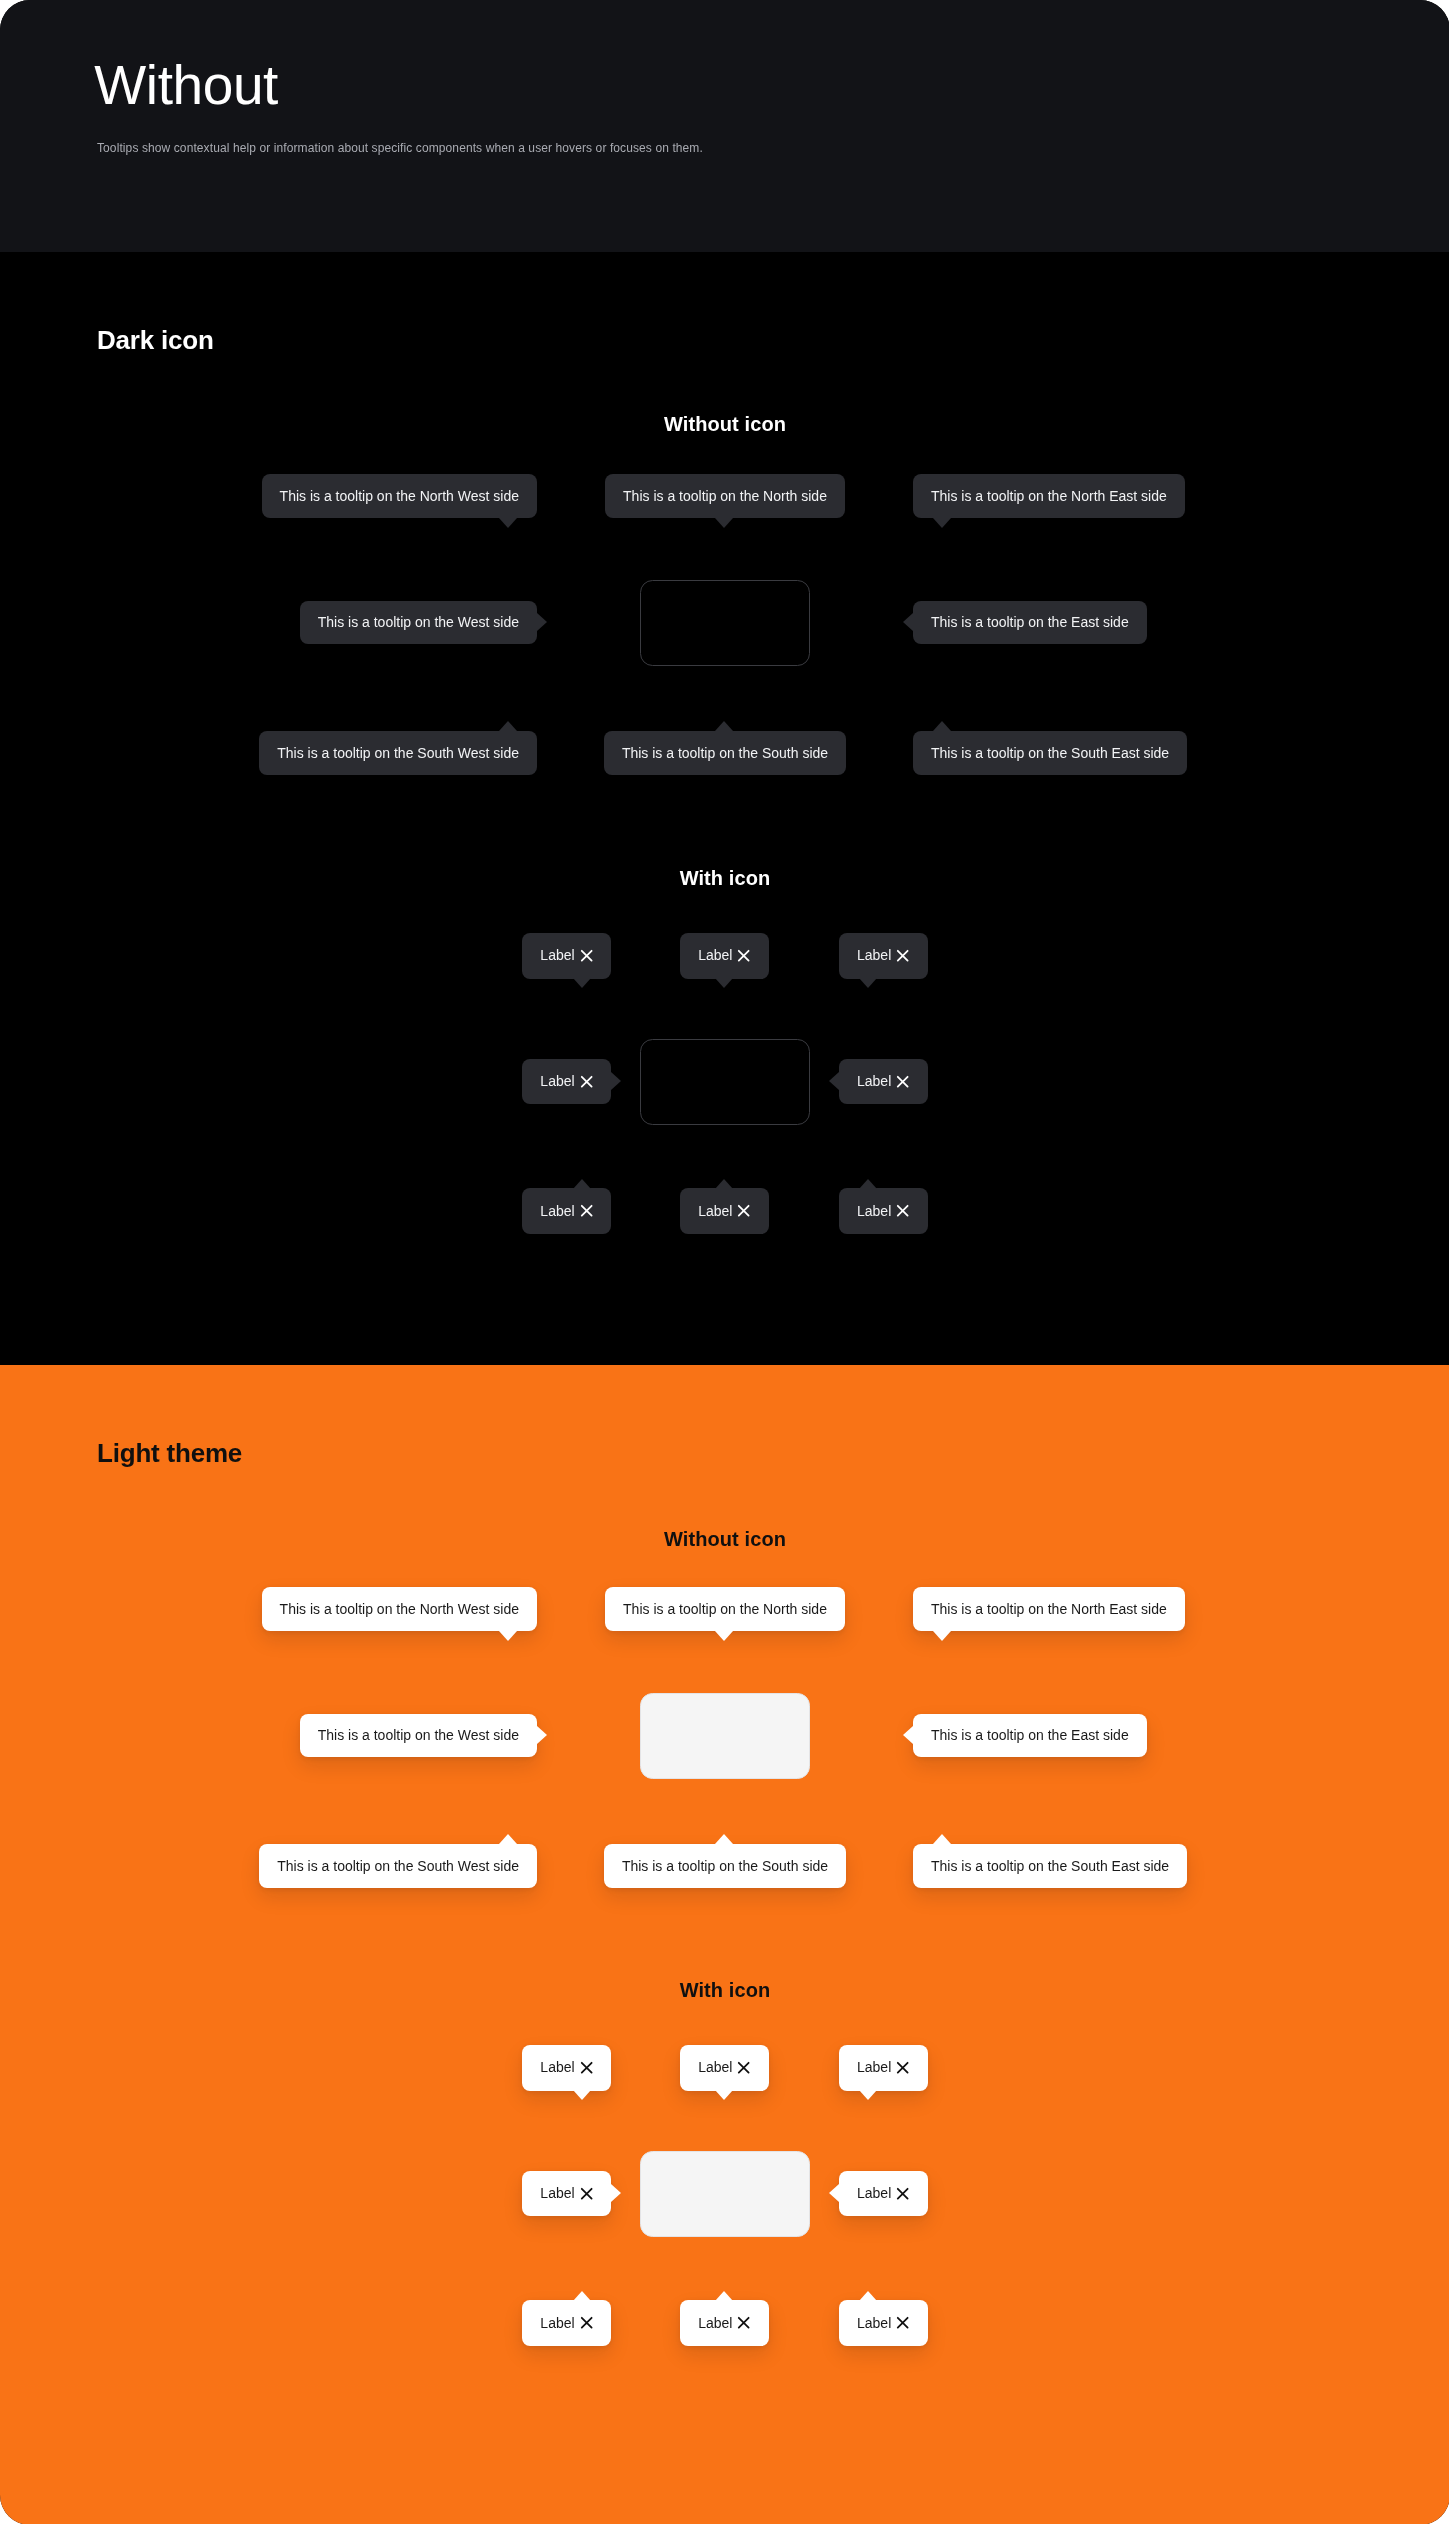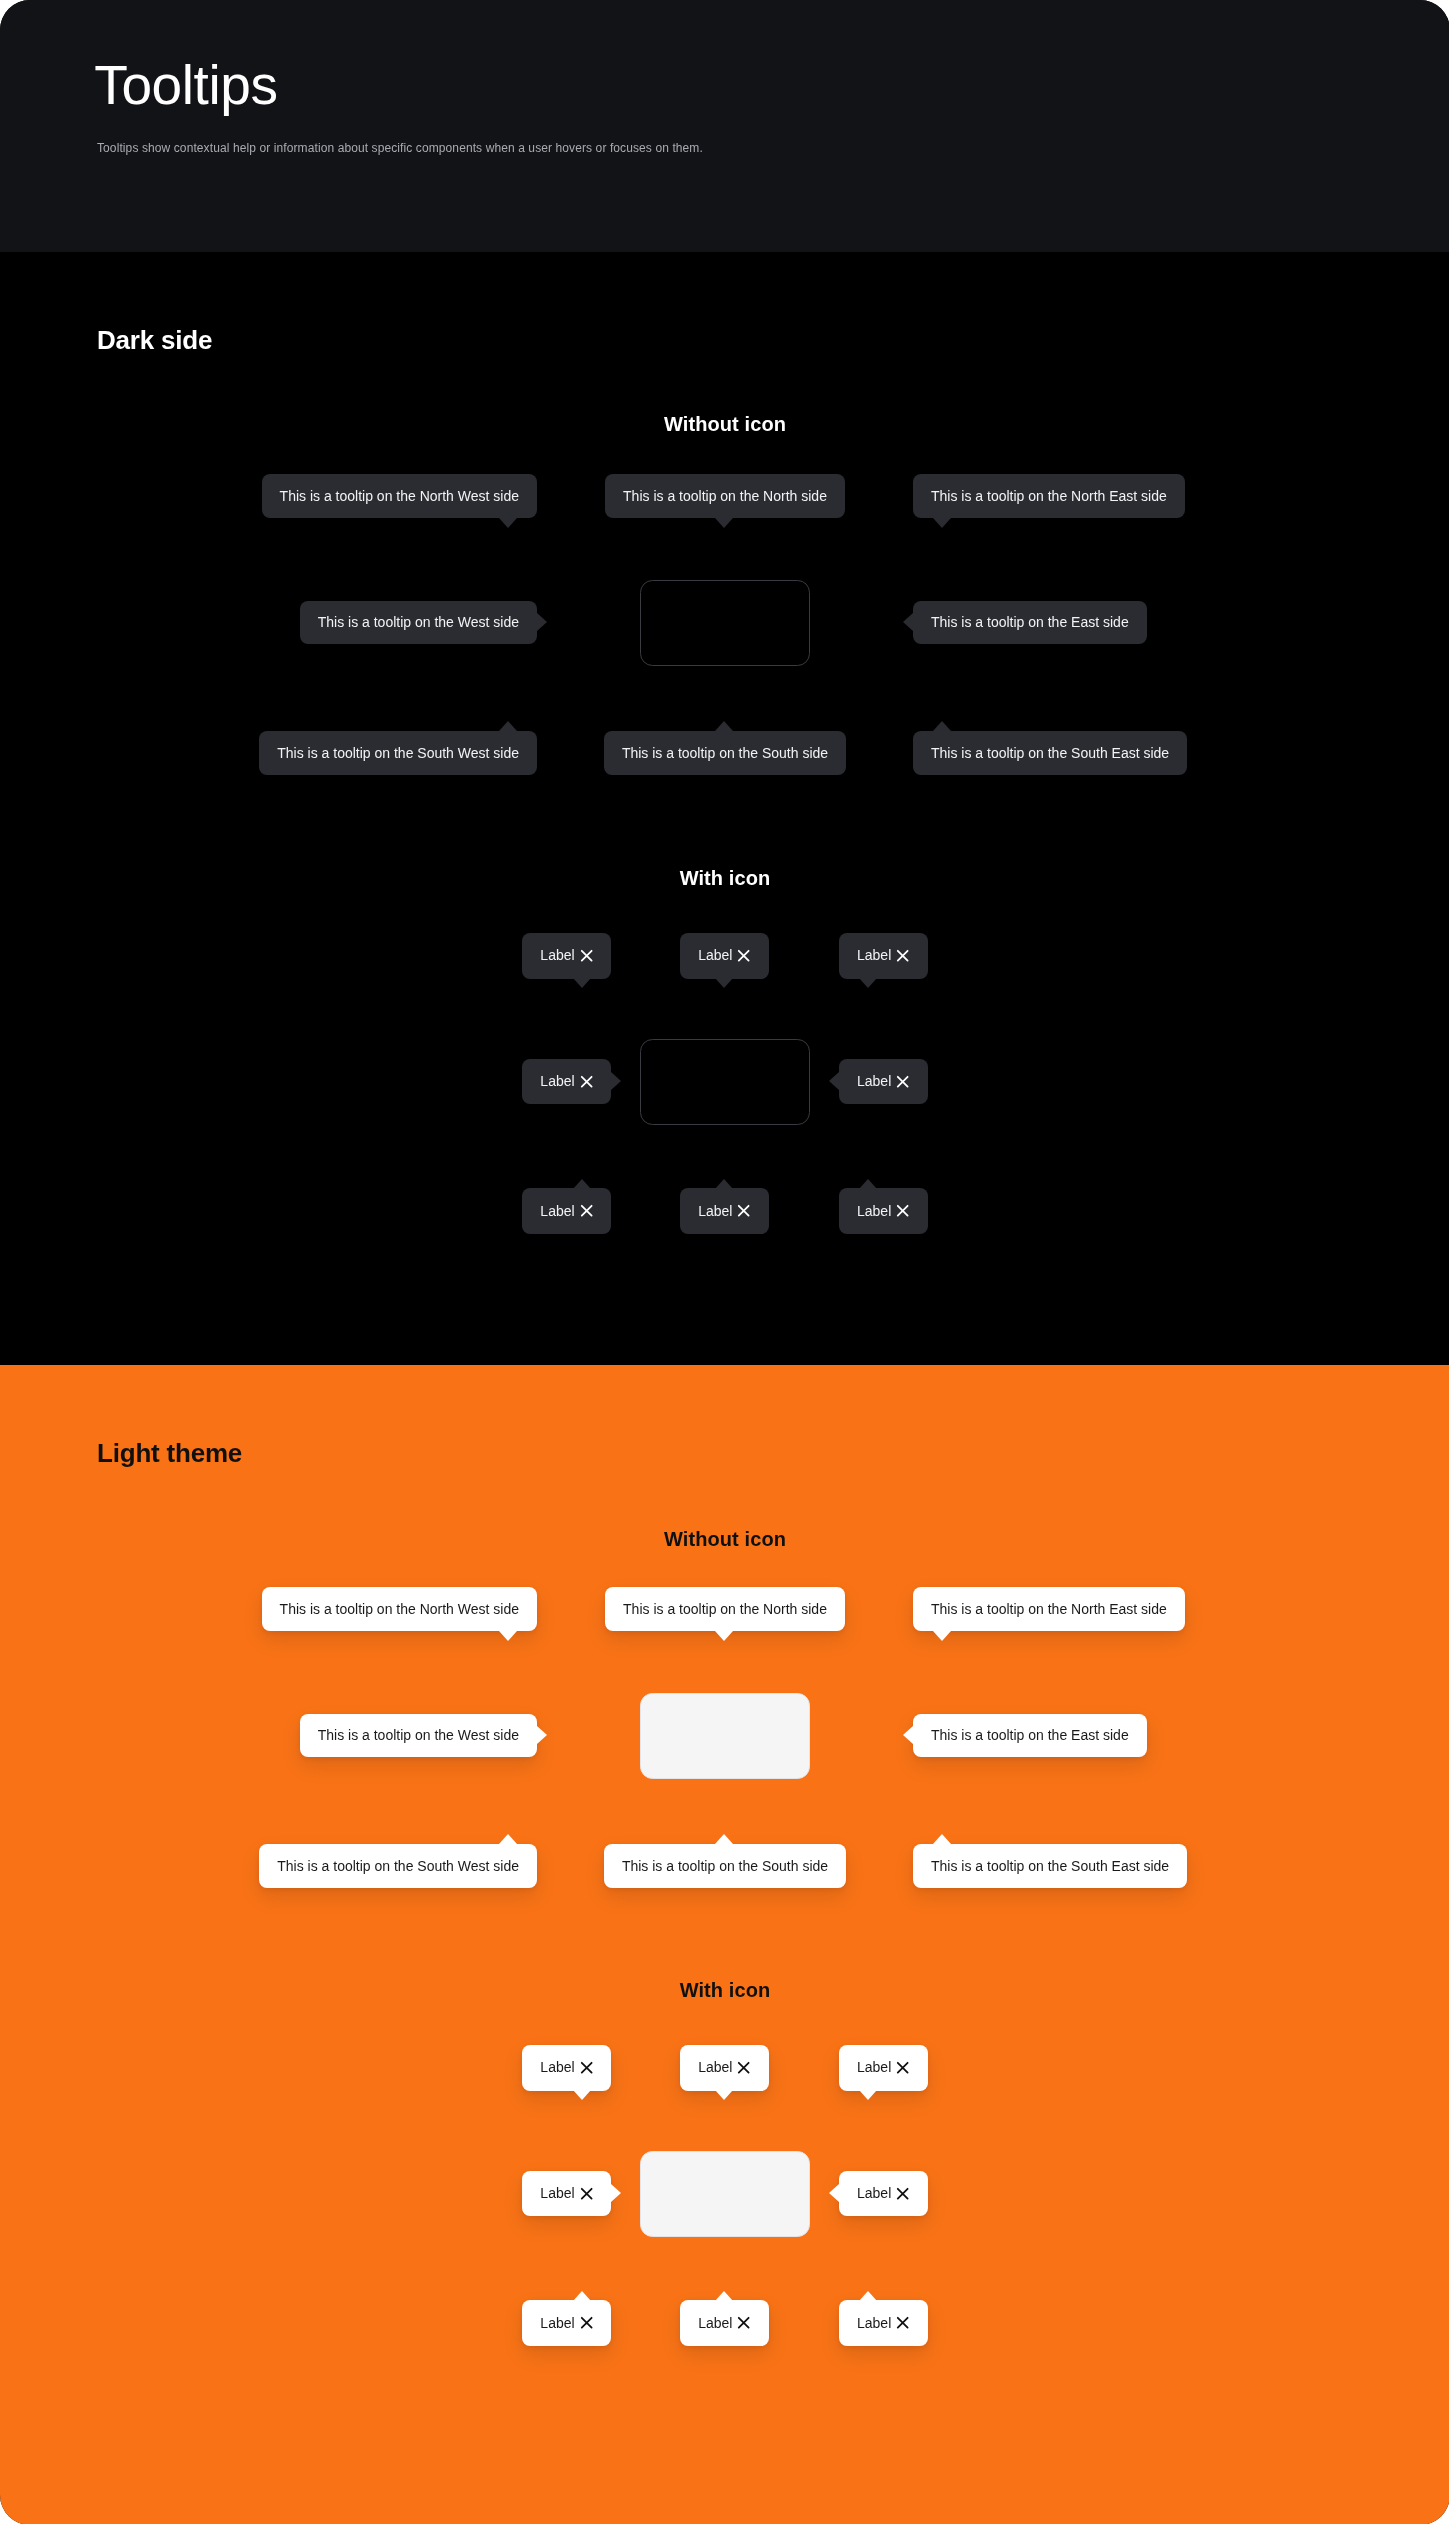--- a/index.html
+++ b/index.html
@@ -217,7 +217,7 @@
 <div class="page">
 
   <div class="header">
-    <h1 class="page-title">Tooltips</h1>
+    <h1 class="page-title">Without</h1>
     <div class="page-subtitle">Tooltips show contextual help or information about specific components when a user hovers or focuses on them.</div>
   </div>
 

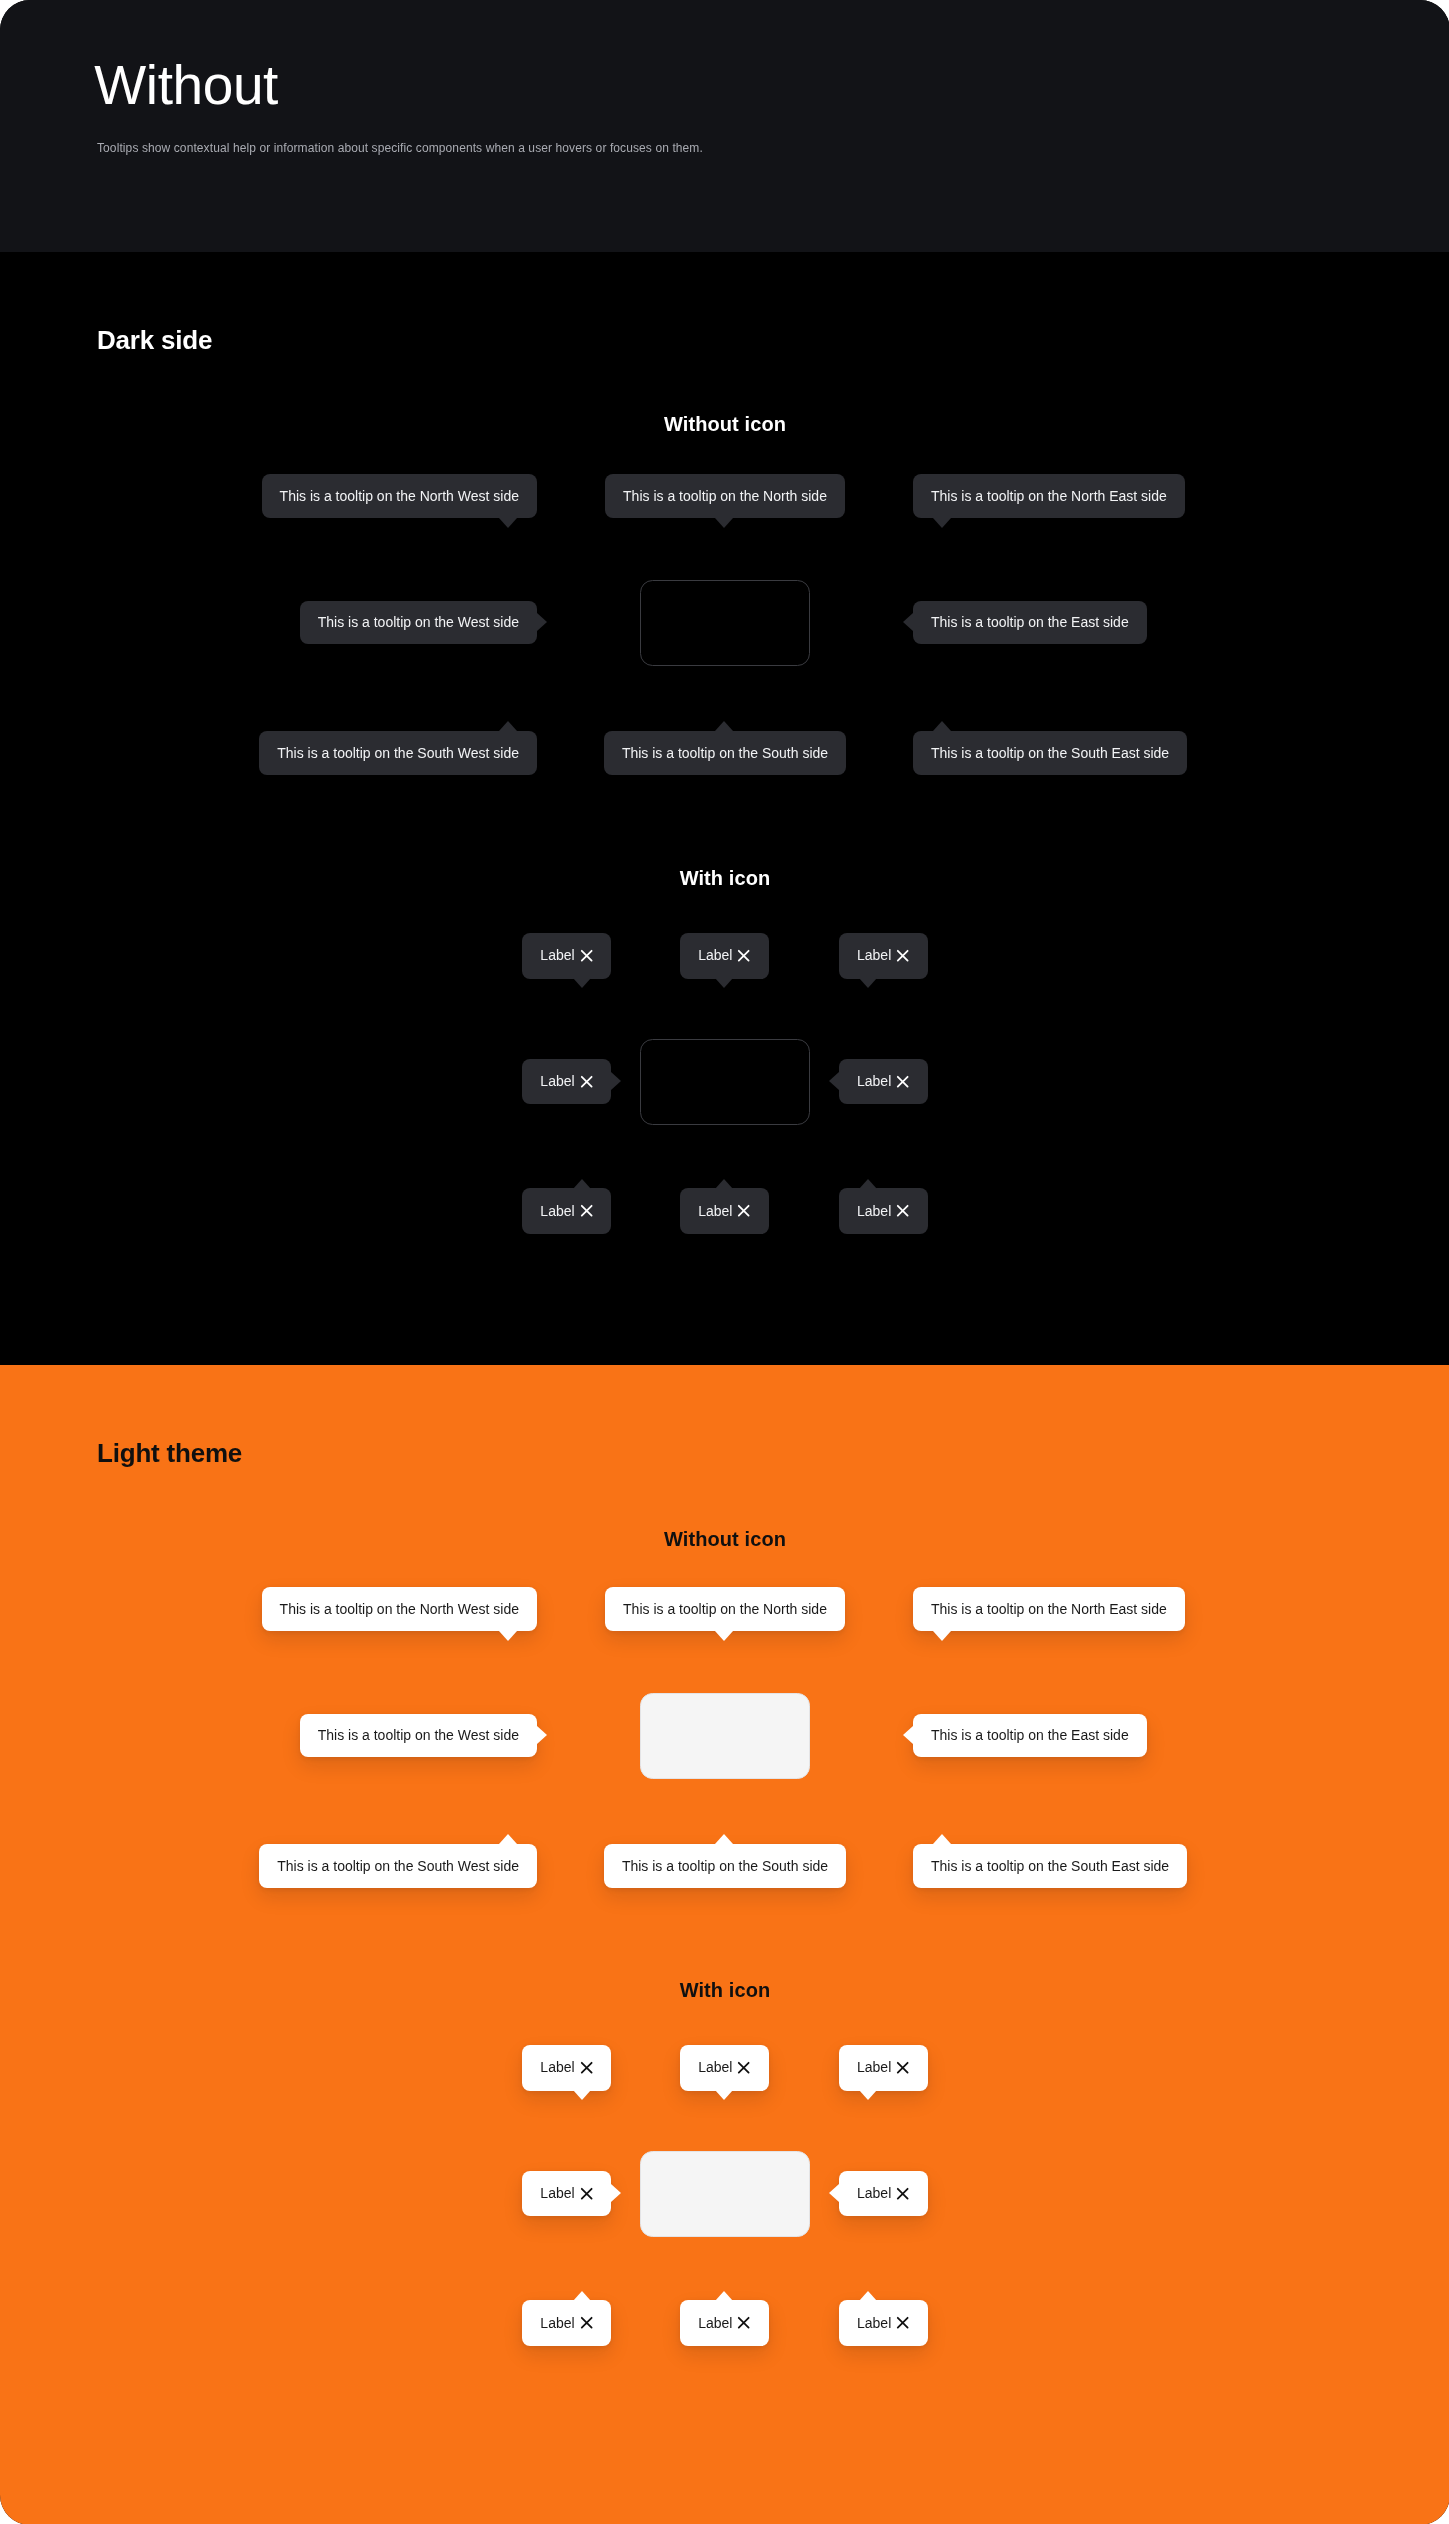--- a/index.html
+++ b/index.html
@@ -222,7 +222,7 @@
   </div>
 
   <div class="section dark">
-    <h2 class="section-title">Dark side</h2>
+    <h2 class="section-title">Dark icon</h2>
 
     <div class="group-title" style="margin-top:57px;">Without icon</div>
 

